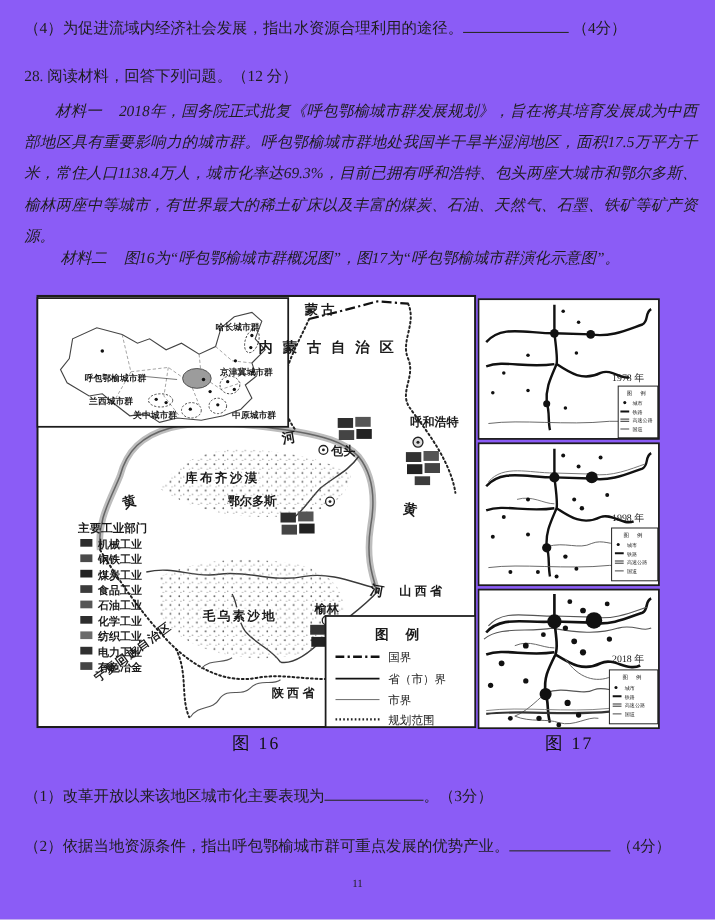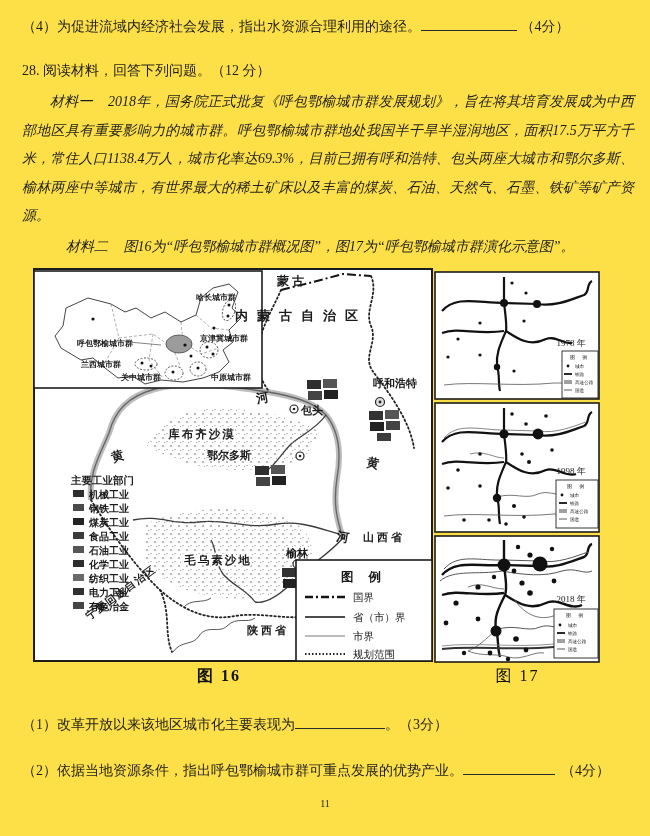--- a/index.html
+++ b/index.html
@@ -5,7 +5,7 @@
   html,body{margin:0;padding:0;background:#e9e9e9;}
   .page{
     position:relative;width:650px;height:836px;margin:0 auto;
-    background:#fde047;color:#1e1e1e;
+    background:#8b5cf6;color:#1e1e1e;
     font-family:"Liberation Serif","DejaVu Serif",serif;
     font-size:14px;overflow:hidden;
   }

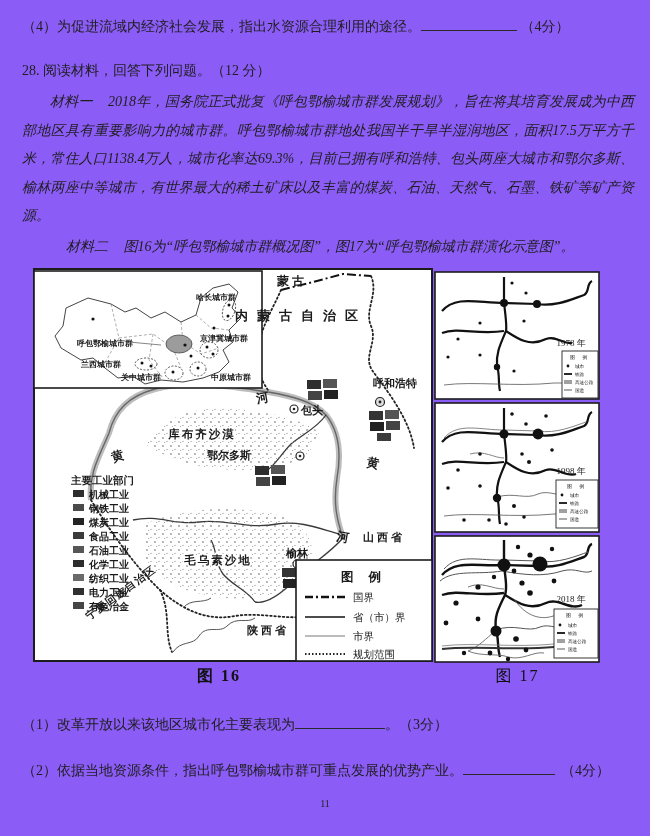--- a/index.html
+++ b/index.html
@@ -32,7 +32,7 @@
 
   <p class="para materials" style="top:88px;margin:0;"><span style="margin-right:1.1em;">材料一</span><span>2018年，国务院正式批复《呼包鄂榆城市群发展规划》，旨在将其培育发展成为中西部地区具有重要影响力的城市群。呼包鄂榆城市群地处我国半干旱半湿润地区，面积17.5万平方千米，常住人口1138.4万人，城市化率达69.3%，目前已拥有呼和浩特、包头两座大城市和鄂尔多斯、榆林两座中等城市，有世界最大的稀土矿床以及丰富的煤炭、石油、天然气、石墨、铁矿等矿产资源。</span></p>
 
-  <p class="para materials" style="top:217px;margin:16px;"><span style="margin-right:1.1em;">材料二</span><span>图16为“呼包鄂榆城市群概况图”，图17为“呼包鄂榆城市群演化示意图”。</span></p>
+  <p class="para materials" style="top:217px;margin:5px;"><span style="margin-right:1.1em;">材料二</span><span>图16为“呼包鄂榆城市群概况图”，图17为“呼包鄂榆城市群演化示意图”。</span></p>
 
   <svg style="position:absolute;left:33px;top:268px;" width="400" height="394" viewBox="0 0 400 394">
     <defs>

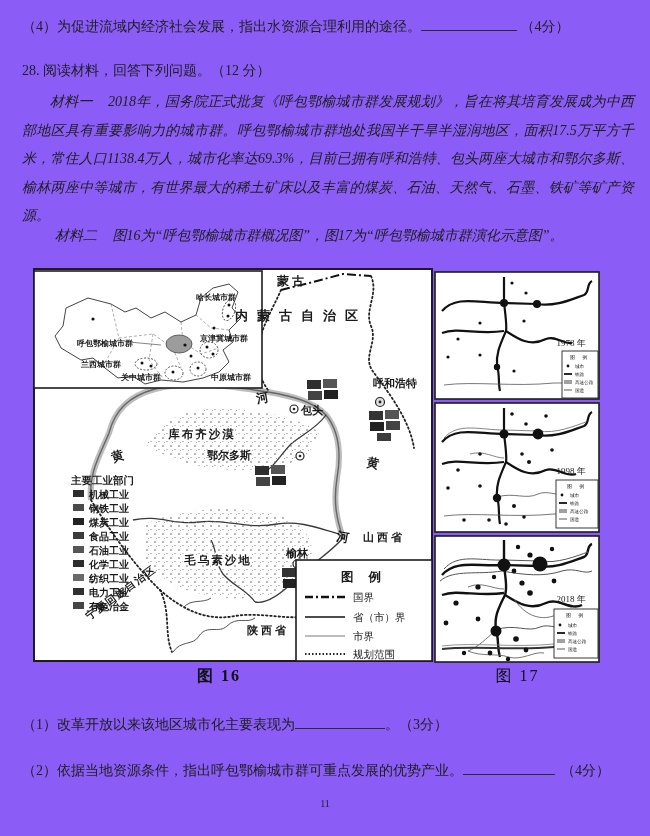--- a/index.html
+++ b/index.html
@@ -365,7 +365,7 @@
     </g>
   </svg>
 
-  <div class="caption" style="left:19px;top:666px;width:400px;font-weight:bold;">图 16</div>
+  <div class="caption" style="left:33px;top:666px;width:400px;">图 16</div>
   <div class="caption" style="left:434px;top:666px;width:167px;">图 17</div>
 
   <div class="tline" style="top:714px;">

